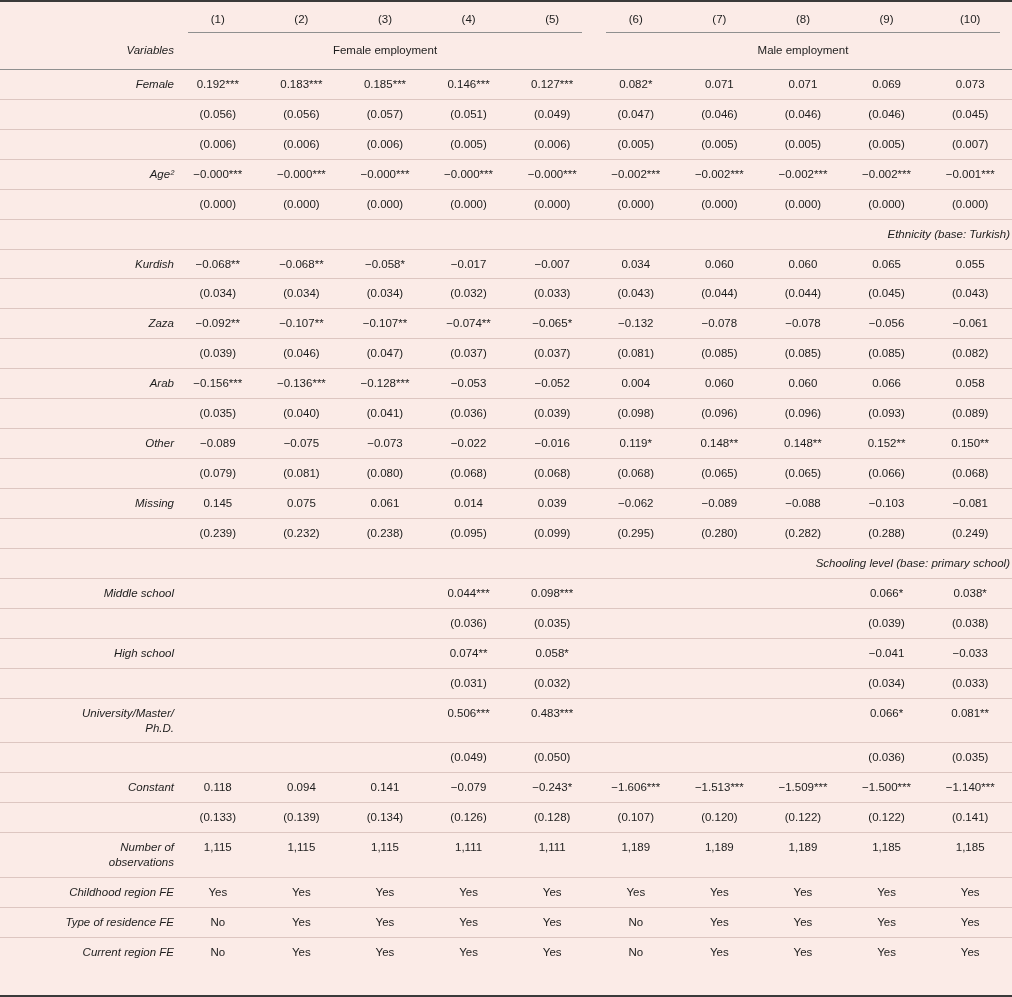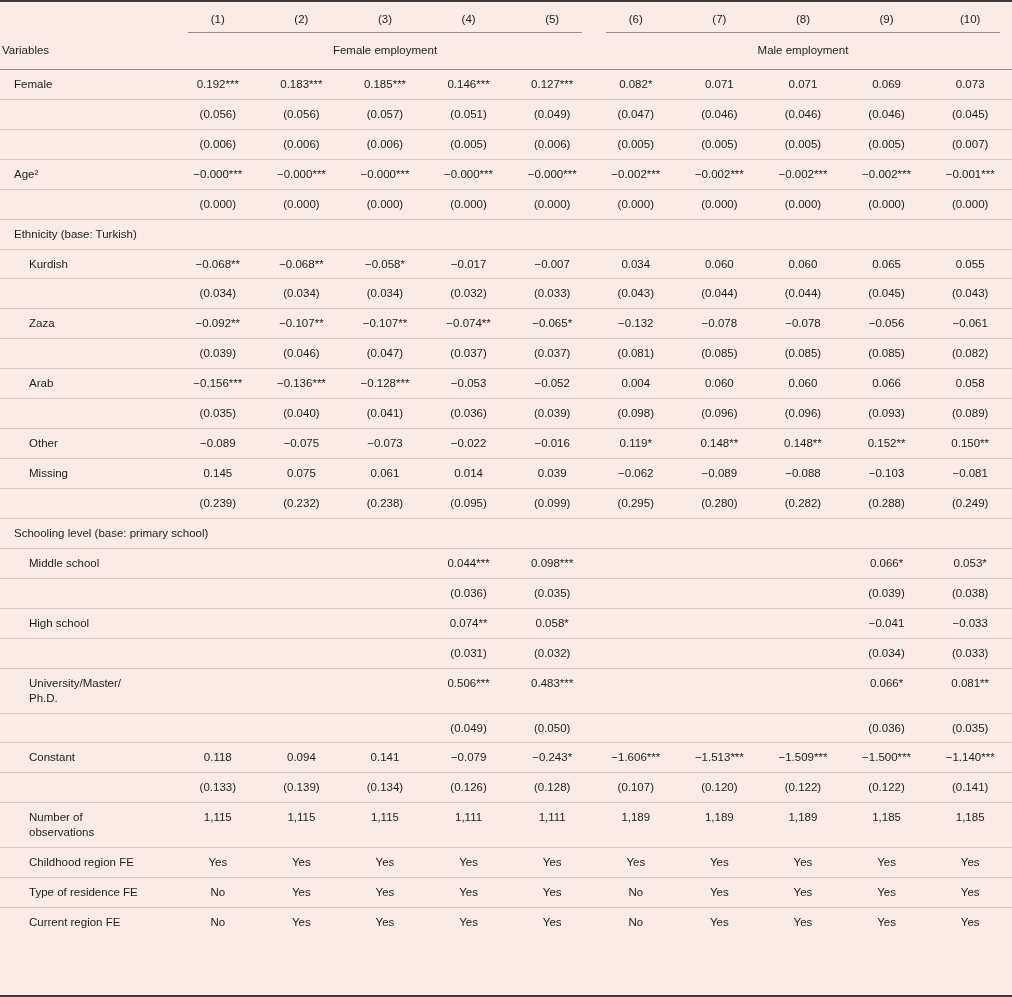--- a/index.html
+++ b/index.html
@@ -36,9 +36,10 @@
     overflow:hidden;
   }
   td.label{
-    text-align:left;
+    text-align:right;
     padding-left:14px;
     white-space:pre-line;
+    font-style:italic;
   }
   td.label.indent{padding-left:29px;}
   thead td.colnum{padding:10px 2px 5px;}

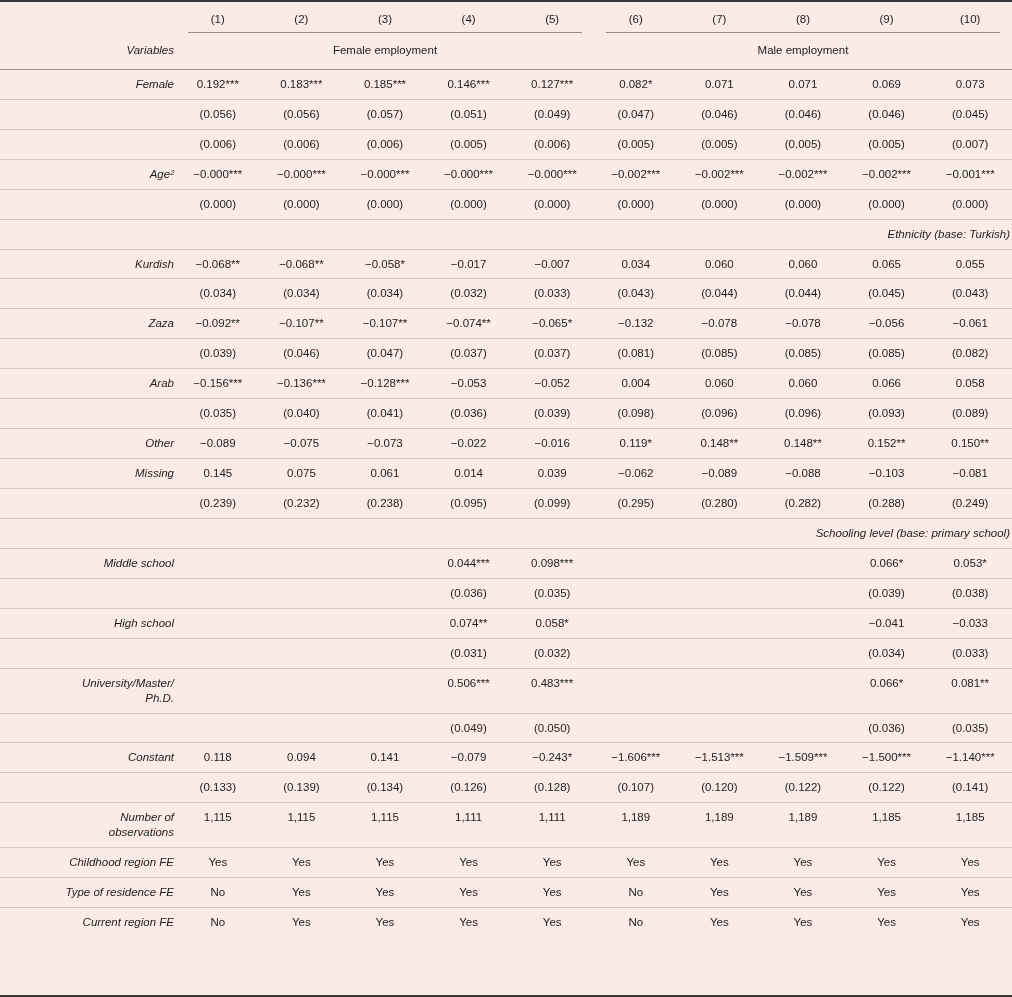--- a/index.html
+++ b/index.html
@@ -252,6 +252,19 @@
           <td class="num">0.150**</td>
         </tr>
         <tr>
+          <td class="label indent"></td>
+          <td class="num">(0.079)</td>
+          <td class="num">(0.081)</td>
+          <td class="num">(0.080)</td>
+          <td class="num">(0.068)</td>
+          <td class="num">(0.068)</td>
+          <td class="num">(0.068)</td>
+          <td class="num">(0.065)</td>
+          <td class="num">(0.065)</td>
+          <td class="num">(0.066)</td>
+          <td class="num">(0.068)</td>
+        </tr>
+        <tr>
           <td class="label indent">Missing</td>
           <td class="num">0.145</td>
           <td class="num">0.075</td>

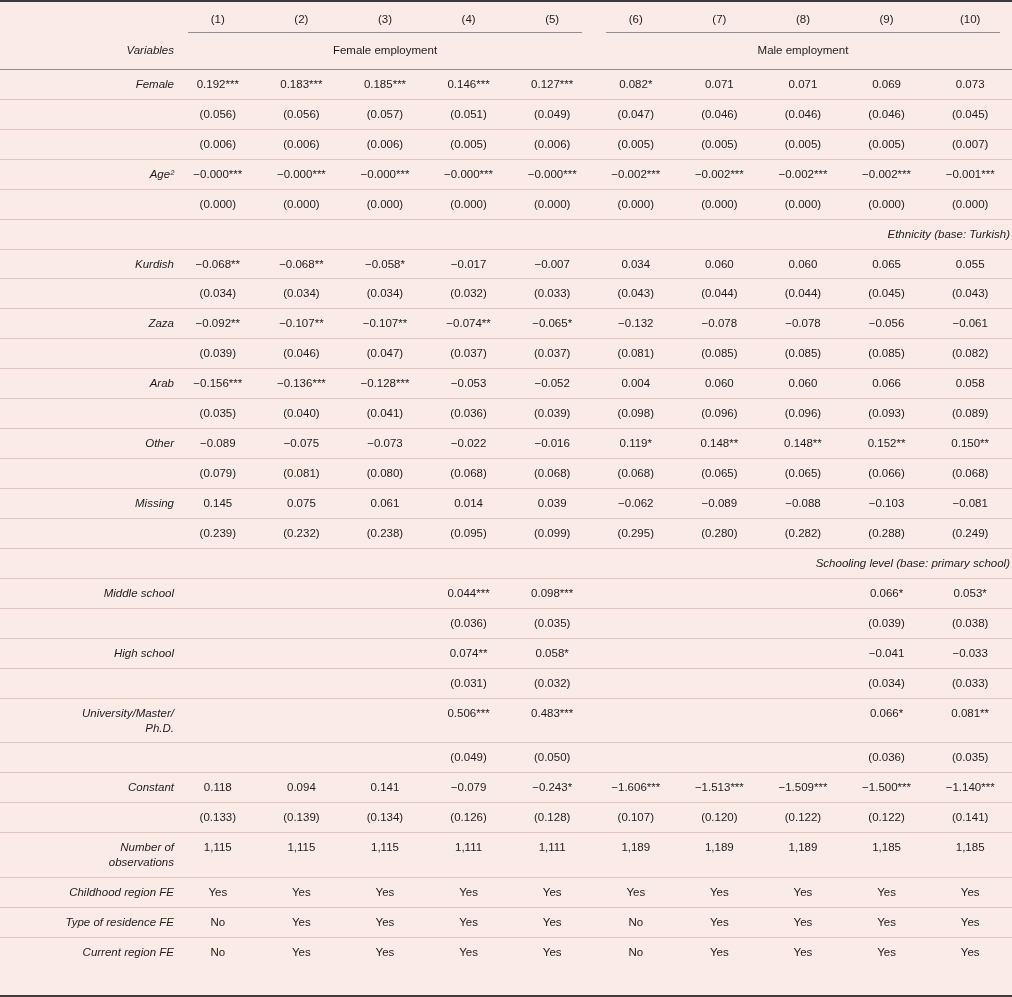--- a/index.html
+++ b/index.html
@@ -304,7 +304,7 @@
           <td class="num"></td>
           <td class="num"></td>
           <td class="num">0.066*</td>
-          <td class="num">0.053*</td>
+          <td class="num">0.038*</td>
         </tr>
         <tr>
           <td class="label indent"></td>

